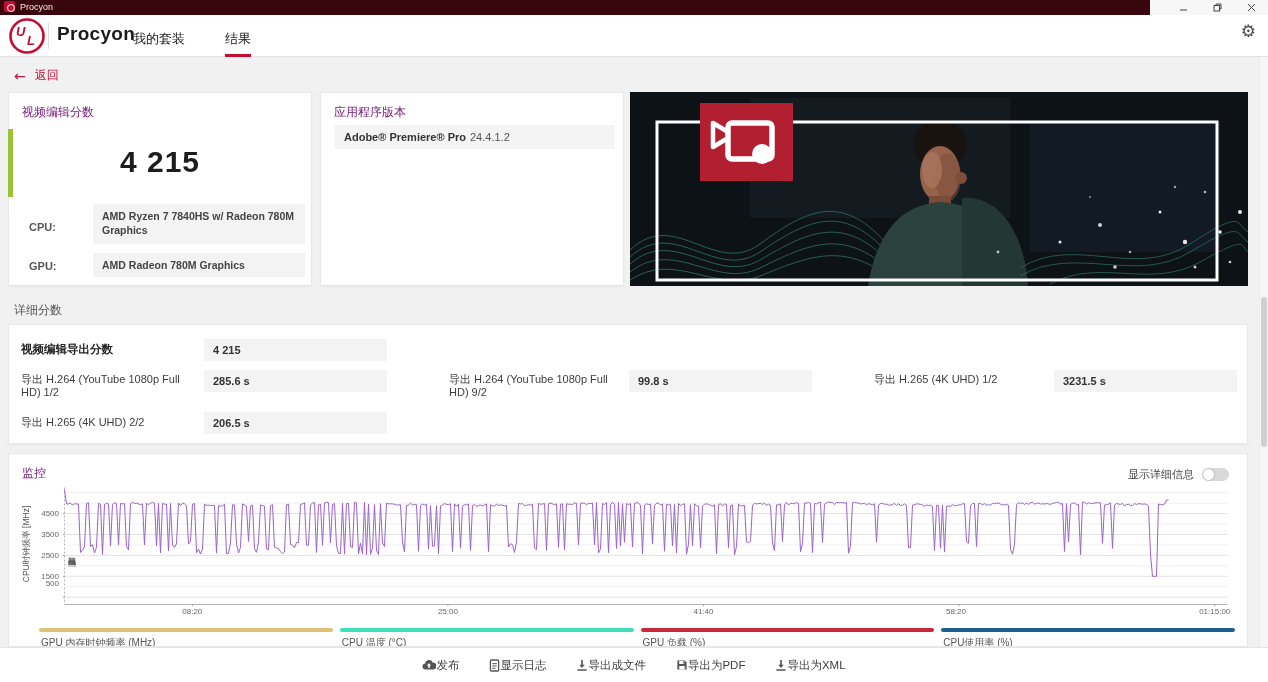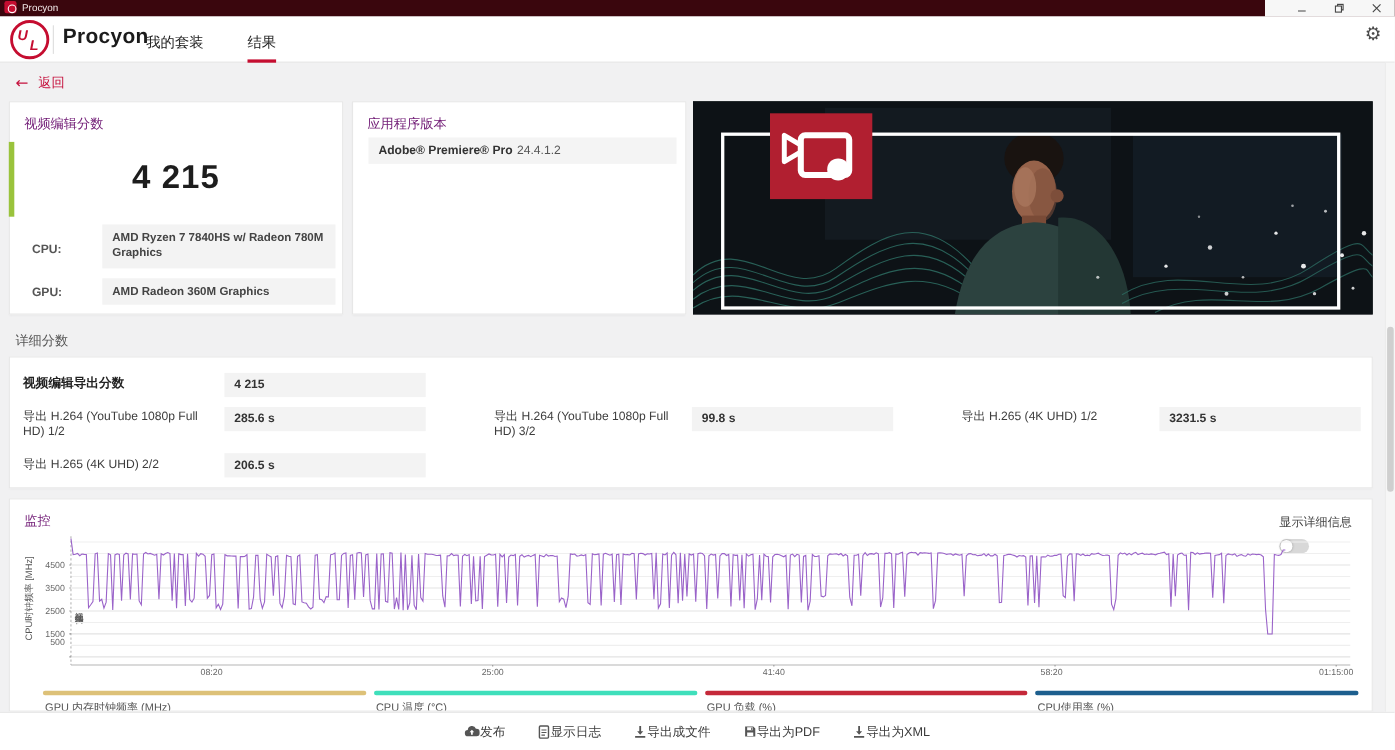--- a/index.html
+++ b/index.html
@@ -149,7 +149,7 @@
     <div class="spec-label" style="left:20px; top:128px;">CPU:</div>
     <div class="spec-box" style="top:111px; height:40px;">AMD Ryzen 7 7840HS w/ Radeon 780M Graphics</div>
     <div class="spec-label" style="left:20px; top:167px;">GPU:</div>
-    <div class="spec-box" style="top:160px; height:24px;">AMD Radeon 360M Graphics</div>
+    <div class="spec-box" style="top:160px; height:24px;">AMD Radeon 780M Graphics</div>
   </div>
 
   <div class="card version-card">

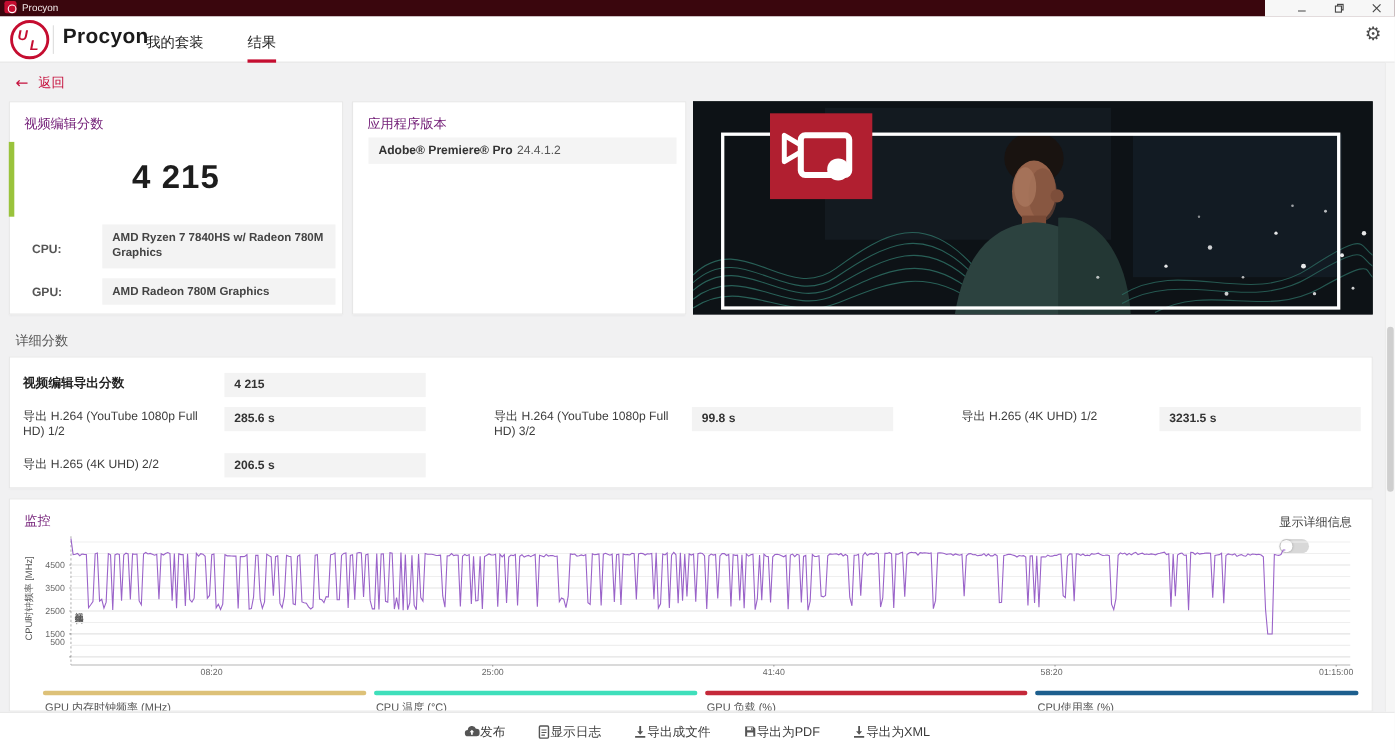--- a/index.html
+++ b/index.html
@@ -225,7 +225,7 @@
     <div class="d-label" style="left:12px; top:48px; width:180px;">导出 H.264 (YouTube 1080p Full HD) 1/2</div>
     <div class="d-box" style="left:195px; top:45px;">285.6 s</div>
 
-    <div class="d-label" style="left:440px; top:48px; width:180px;">导出 H.264 (YouTube 1080p Full HD) 3/2</div>
+    <div class="d-label" style="left:440px; top:48px; width:180px;">导出 H.264 (YouTube 1080p Full HD) 9/2</div>
     <div class="d-box" style="left:620px; top:45px;">99.8 s</div>
 
     <div class="d-label" style="left:865px; top:48px; width:180px;">导出 H.265 (4K UHD) 1/2</div>

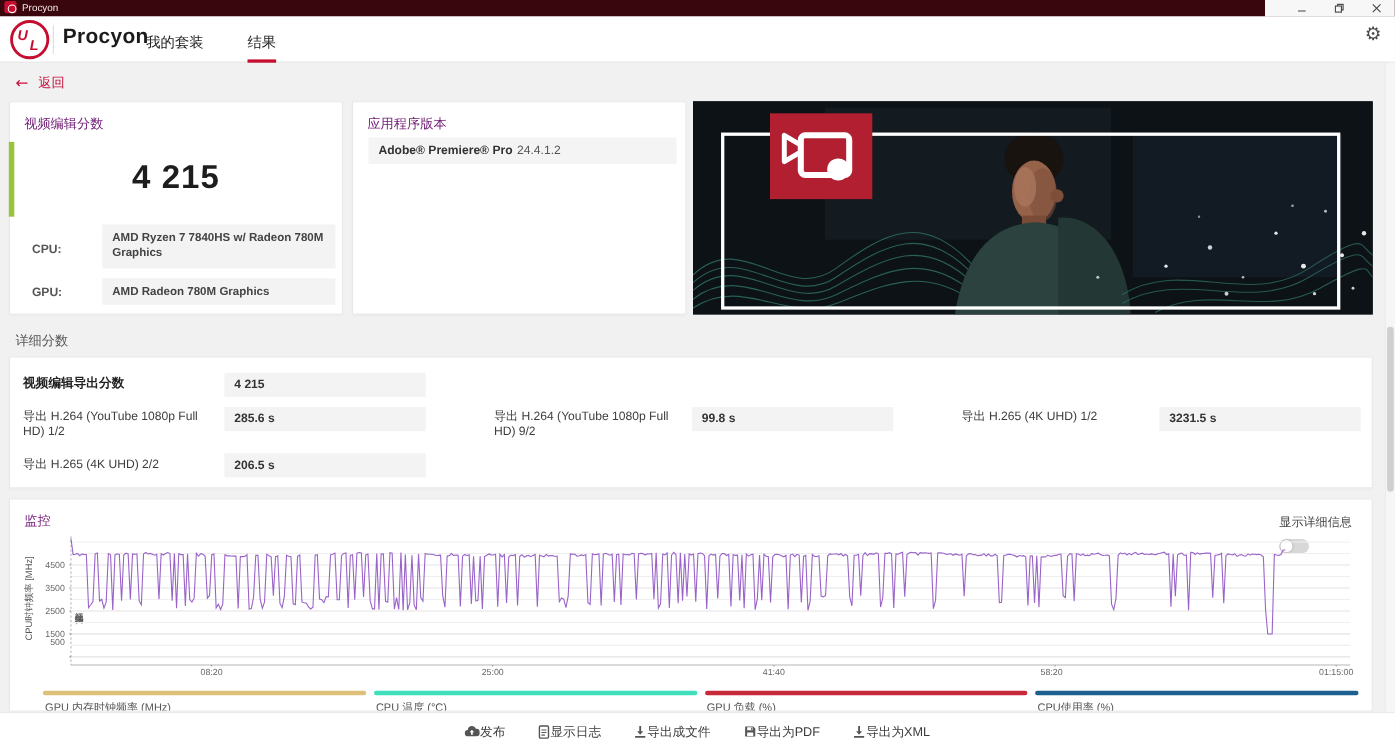--- a/index.html
+++ b/index.html
@@ -63,7 +63,7 @@
            color:#333; line-height:22px; padding-left:9px; }
 
   .monitor-card { left:8px; top:453px; width:1240px; height:194px; overflow:hidden; }
-  .toggle-wrap { position:absolute; right:18px; top:13px; display:flex; align-items:flex-start; gap:8px;flex-direction:column; }
+  .toggle-wrap { position:absolute; right:18px; top:13px; display:flex; align-items:center; gap:8px; }
   .toggle-label { font-size:11px; color:#444; }
   .switch { width:27px; height:13px; background:#d8d8d8; border-radius:7px; position:relative; cursor:pointer; }
   .switch .knob { position:absolute; left:1px; top:1px; width:11px; height:11px; background:#fff; border-radius:50%;

